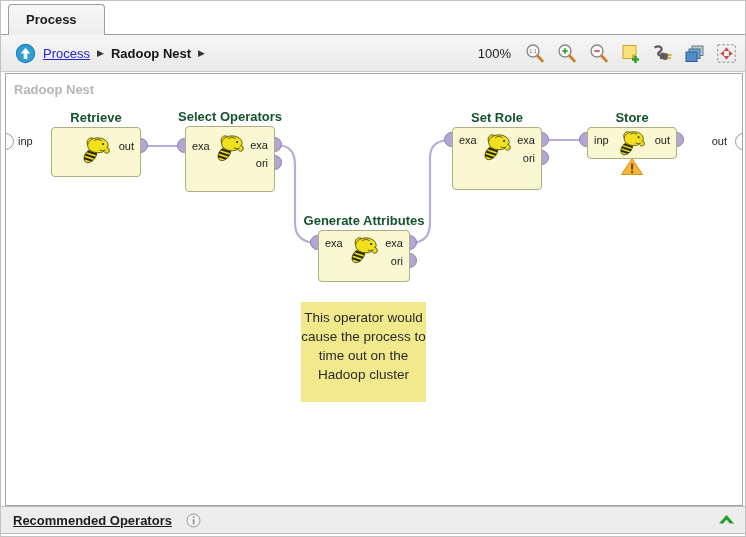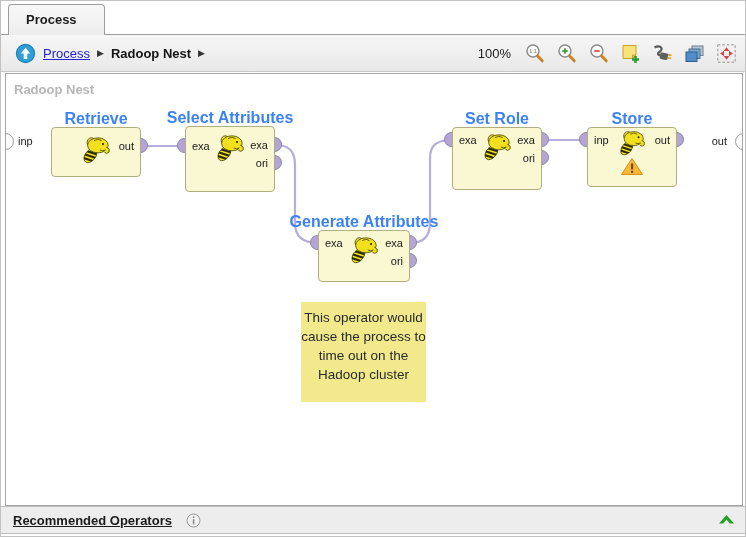--- a/index.html
+++ b/index.html
@@ -59,7 +59,7 @@
   .op { position:absolute; z-index:3; }
   .op-title {
     position:absolute; left:50%; transform:translateX(-50%); top:-17px;
-    font-size:16px; font-weight:bold; color:#3b82f6; white-space:nowrap;
+    font-size:13px; font-weight:bold; color:#14532d; white-space:nowrap;
   }
   .op-box {
     position:relative; width:100%; height:100%;

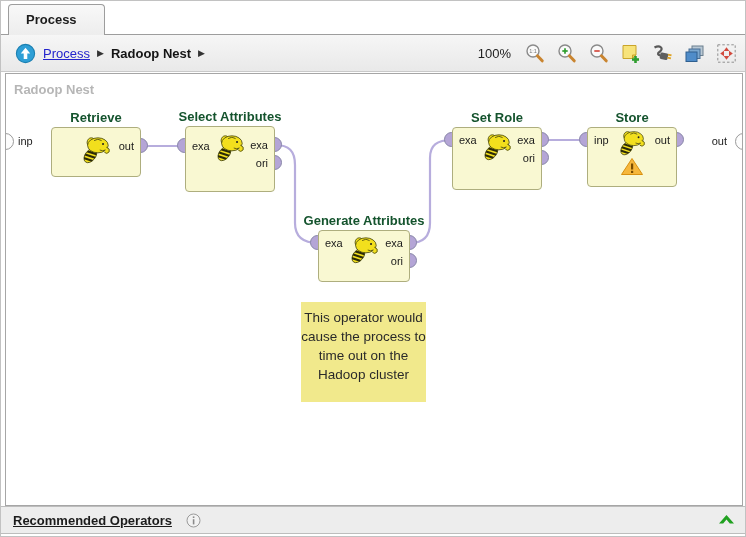--- a/index.html
+++ b/index.html
@@ -213,7 +213,7 @@
     </div>
 
     <div class="op" style="left:179px;top:52px;width:90px;height:66px">
-      <div class="op-title">Select Attributes</div>
+      <div class="op-title">Select Operators</div>
       <div class="op-box">
         <span class="plabel pl" style="top:13px">exa</span>
         <span class="plabel pr" style="top:12px">exa</span>

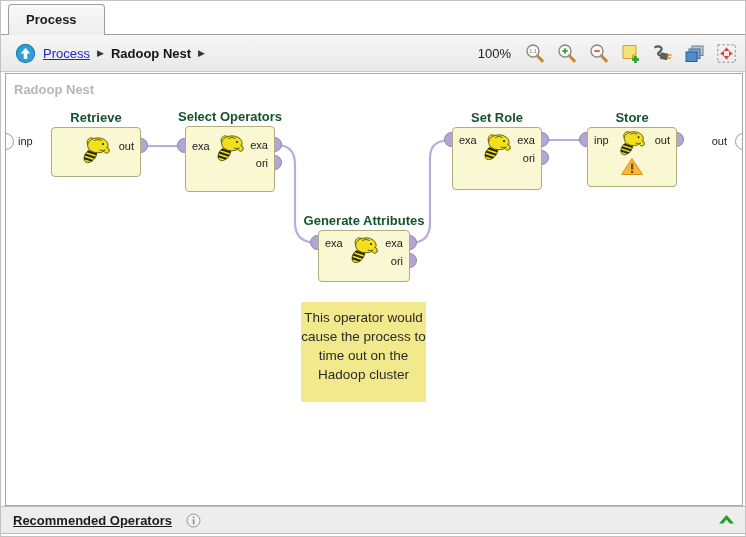--- a/index.html
+++ b/index.html
@@ -248,7 +248,7 @@
       </div>
     </div>
 
-    <div class="op" style="left:581px;top:53px;width:90px;height:60px">
+    <div class="op" style="left:581px;top:53px;width:90px;height:32px">
       <div class="op-title">Store</div>
       <div class="op-box">
         <span class="plabel pl" style="top:6px">inp</span>

